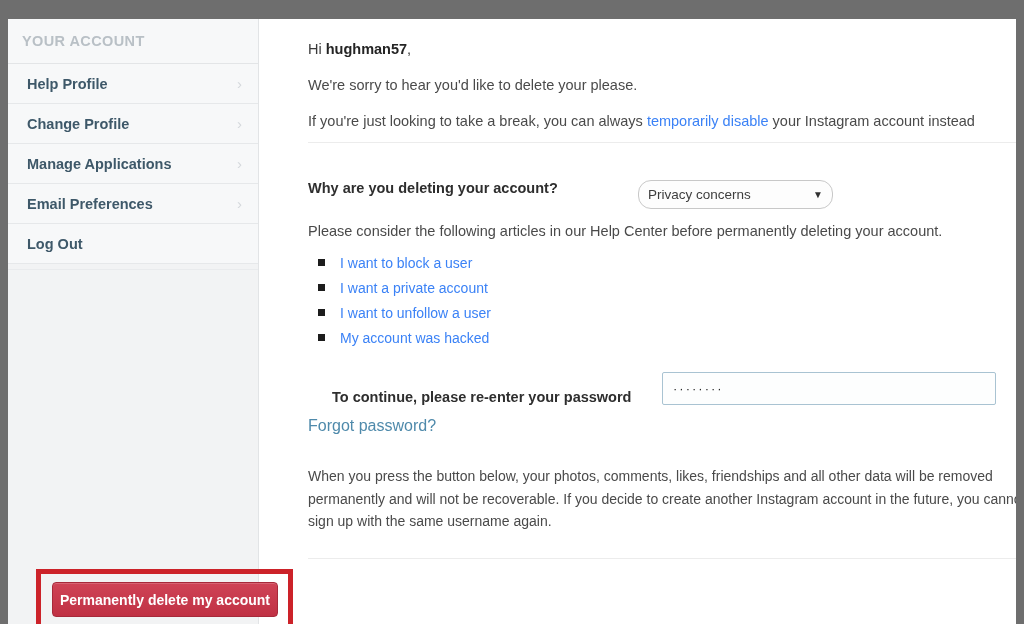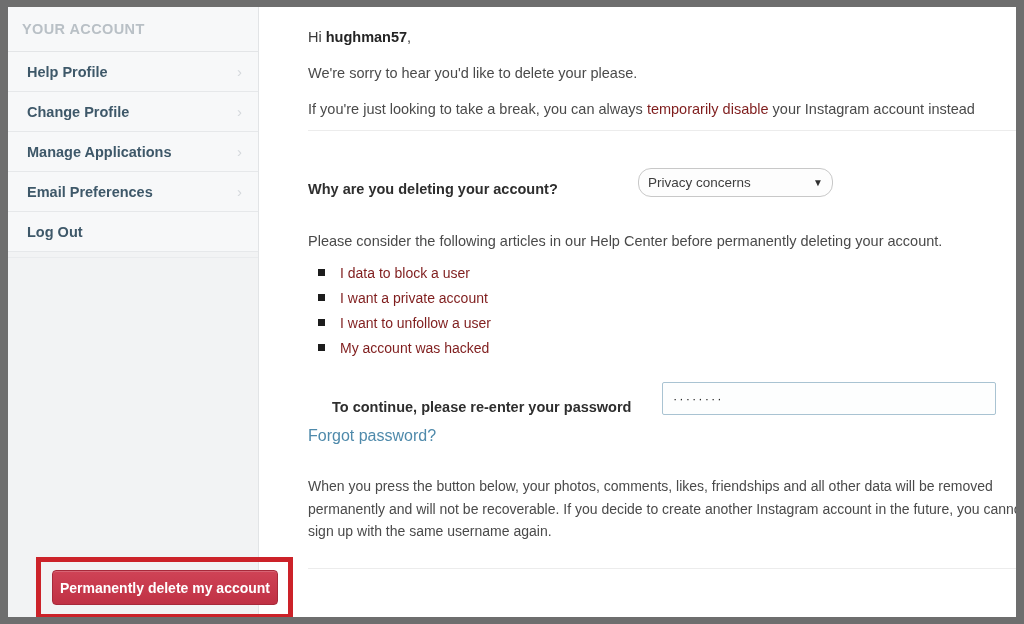--- a/index.html
+++ b/index.html
@@ -16,7 +16,7 @@
   
   .frame {
     position: absolute;
-    left: 0; top: 0;
+    left: 0; top: 12px;
     width: 1024px;
     height: 480px;
     background: #6e6e6e;

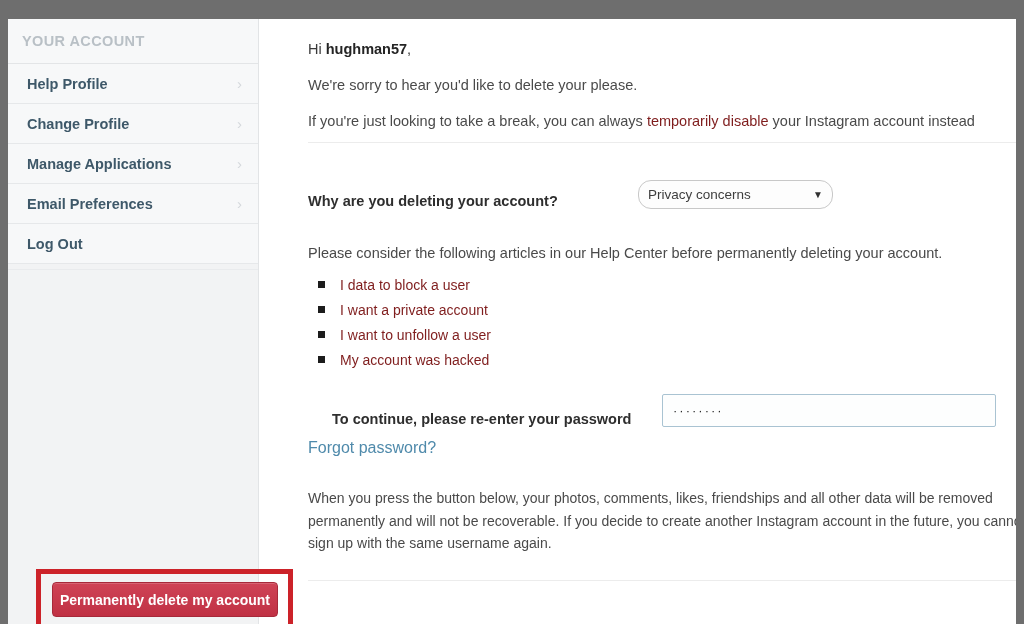--- a/index.html
+++ b/index.html
@@ -116,7 +116,7 @@
   .lead.last { margin-bottom: 13px; }
 
   a.link {
-    color: #7f1d1d;
+    color: #3b82f6;
     text-decoration: none;
     cursor: pointer;
   }

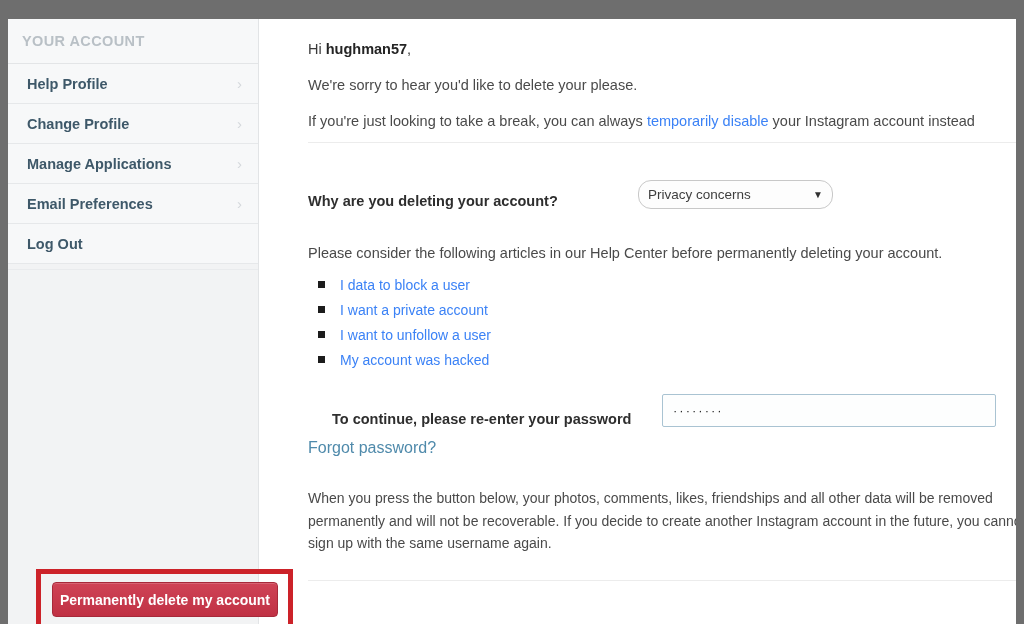--- a/index.html
+++ b/index.html
@@ -131,9 +131,9 @@
   
   .reason-row {
     display: flex;
-    align-items: flex-end;
+    align-items: flex-start;
     margin-top: 37px;
-    margin-bottom: 36px;
+    margin-bottom: 14px;
   }
 
   .reason-label {

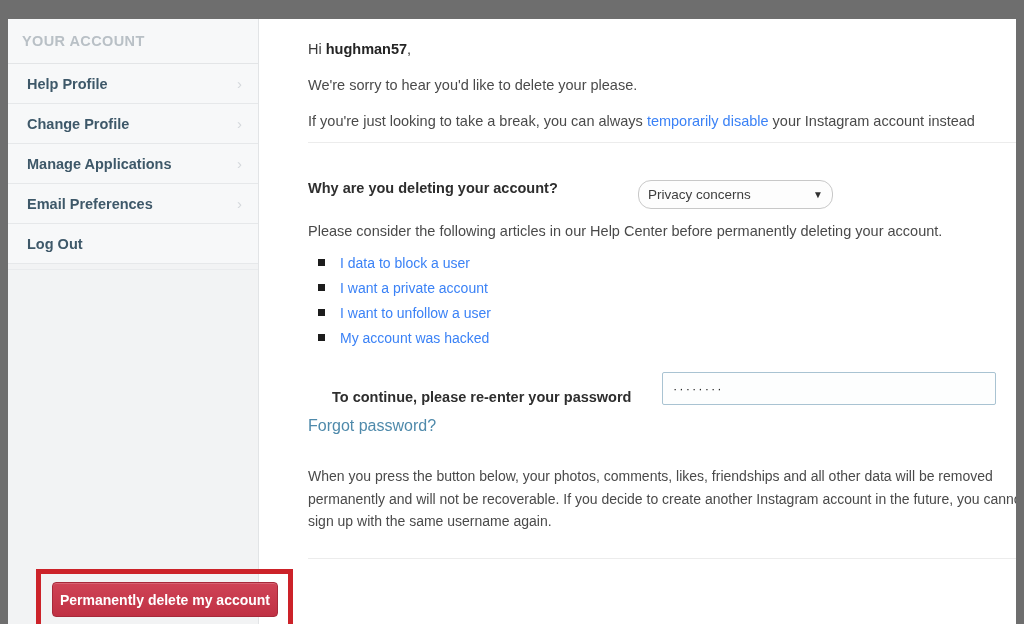--- a/index.html
+++ b/index.html
@@ -335,7 +335,7 @@
       <ul class="help-list">
         <li>
           <span class="bullet"></span>
-          <a class="link">I data to block a user</a>
+          <a class="link">I want to block a user</a>
         </li>
         <li>
           <span class="bullet"></span>

